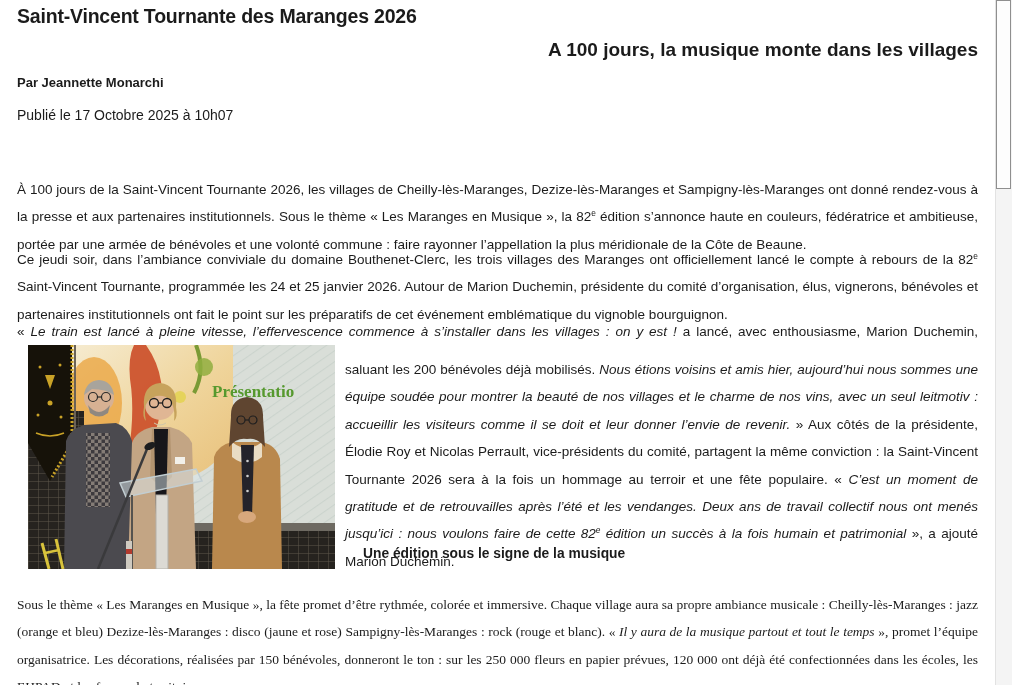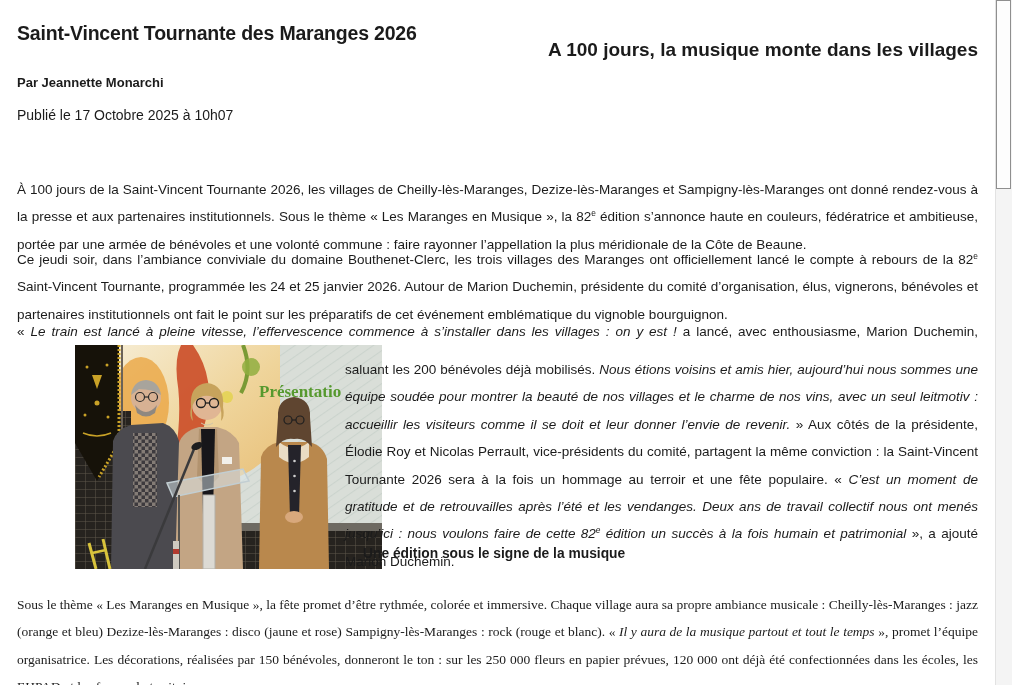--- a/index.html
+++ b/index.html
@@ -11,7 +11,7 @@
   .abs{position:absolute;}
   .it{font-style:italic;}
   sup{font-size:0.62em;line-height:0;vertical-align:super;}
-  #page-title{left:17px;top:22px;font-size:19.5px;font-weight:bold;letter-spacing:-0.2px;}
+  #page-title{left:17px;top:5px;font-size:19.5px;font-weight:bold;letter-spacing:-0.2px;}
   #article-subtitle{left:17px;top:39px;width:961px;text-align:right;font-size:19px;font-weight:bold;}
   #byline{left:17px;top:75px;font-size:13px;font-weight:bold;}
   #publish-date{left:17px;top:107px;font-size:14px;text-align:center;}

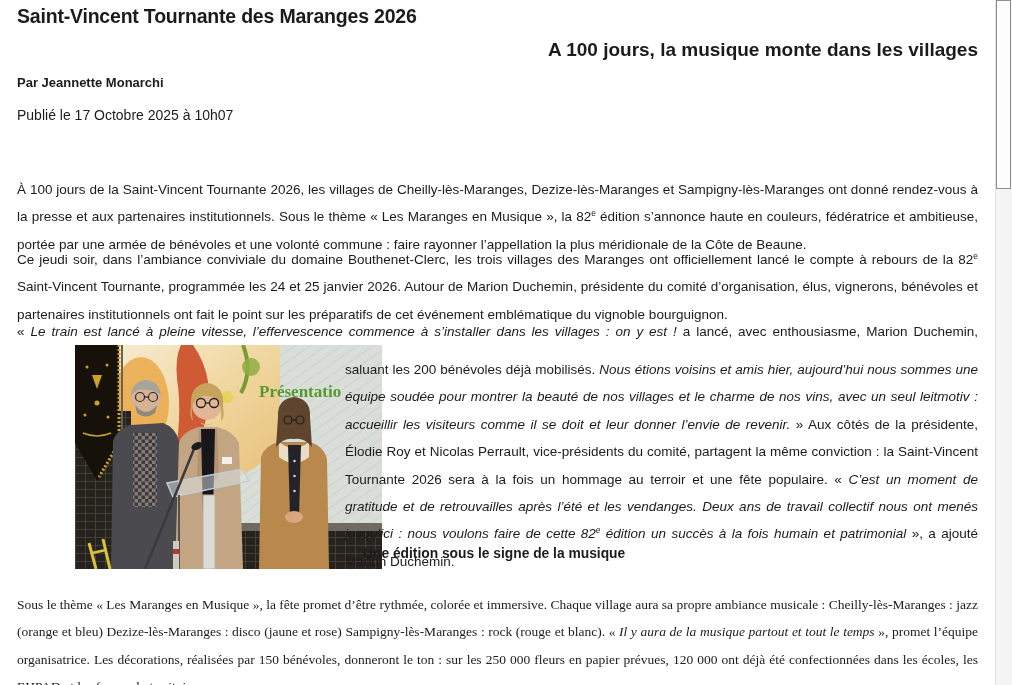--- a/index.html
+++ b/index.html
@@ -22,7 +22,7 @@
   #paragraph-3-rest{left:345px;top:356px;width:633px;font-size:13.5px;line-height:27.4px;text-align:justify;}
   #section-heading{left:363px;top:546px;font-size:13.8px;font-weight:bold;margin:0;}
   #paragraph-4{top:591px;font-family:Liberation Serif, serif;}
-  #article-photo{left:28px;top:345px;width:279px;height:224px;margin-left:47px;}
+  #article-photo{left:28px;top:345px;width:279px;height:224px;}
   #scrollbar{left:995px;top:0;width:17px;height:685px;background:#f4f4f4;border-left:1px solid #e2e2e2;box-sizing:border-box;}
   #scrollbar-thumb{position:absolute;left:0;top:0;width:15px;height:189px;background:#fdfdfd;border:1px solid #8f8f8f;box-sizing:border-box;}
 </style>

